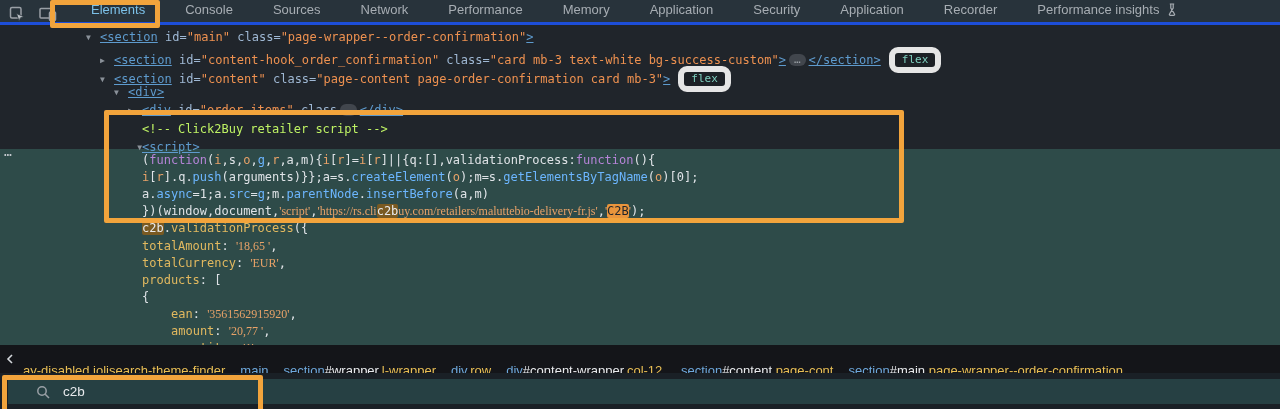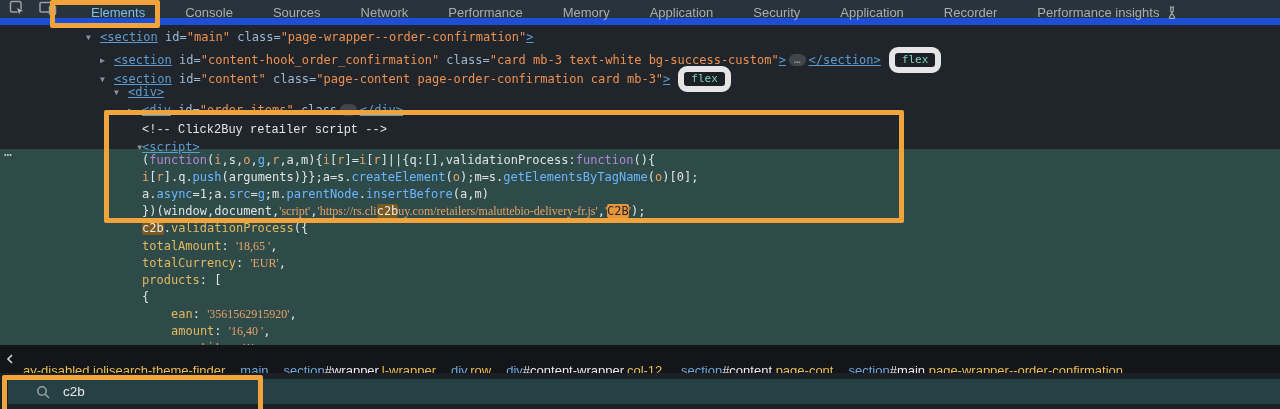--- a/index.html
+++ b/index.html
@@ -6,7 +6,7 @@
   #root{position:relative;width:1280px;height:409px;overflow:hidden;background:var(--code-background,#20252B);font-family:"Liberation Sans",sans-serif;}
 
   
-  .tabbar{position:absolute;top:0;left:0;width:1280px;height:25px;background:var(--toolbar-background,#28333B);display:flex;align-items:flex-start;border-bottom:7px solid #1d4ed8;box-sizing:border-box;}
+  .tabbar{position:absolute;top:0;left:0;width:1280px;height:25px;background:var(--toolbar-background,#28333B);display:flex;align-items:flex-end;border-bottom:3px solid #1d4ed8;box-sizing:border-box;}
   .tb-icons{display:flex;gap:14px;padding:0 14px 0 9px;align-items:center;flex:none;}
   .tabs{display:flex;align-items:center;height:25px;}
   .tab{padding:0 20px;font-size:13px;color:#A7ADB3;line-height:24px;white-space:nowrap;display:flex;align-items:center;gap:7px;cursor:default;}

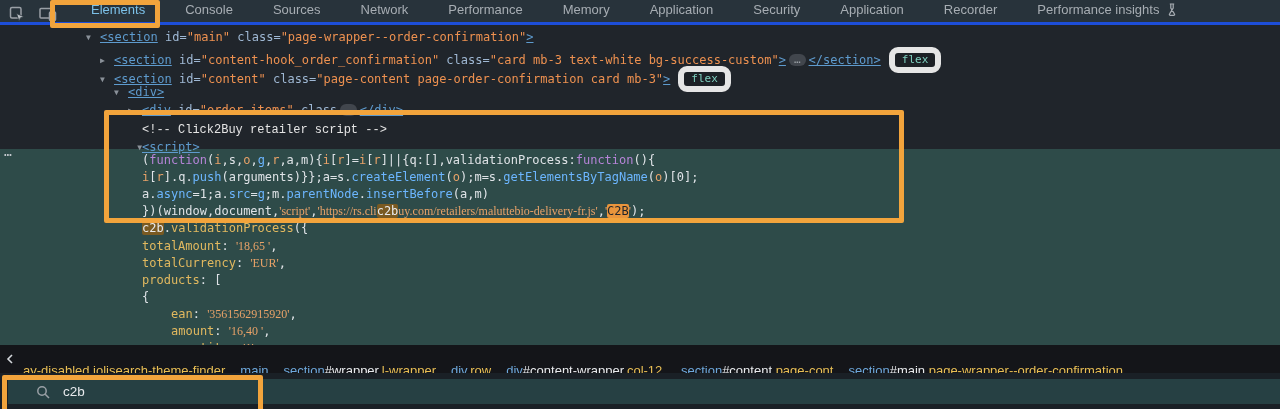--- a/index.html
+++ b/index.html
@@ -20,7 +20,7 @@
   .tk-tg{color:var(--tag-blue,#5E9BCE);text-decoration:underline;}
   .tk-at{color:var(--attr-pale-blue,#9FB8D4);}
   .tk-av{color:var(--value-orange,#EE9150);}
-  .tk-cm{color:#e5e5e5;font-family:Liberation Mono, monospace;}
+  .tk-cm{color:#bef264;}
   .tk-wh{color:#DFE3E7;}
   .tk-kw{color:var(--keyword-purple,#B684D8);}
   .tk-fn{color:var(--method-blue,#6CB6FF);text-align:right;}

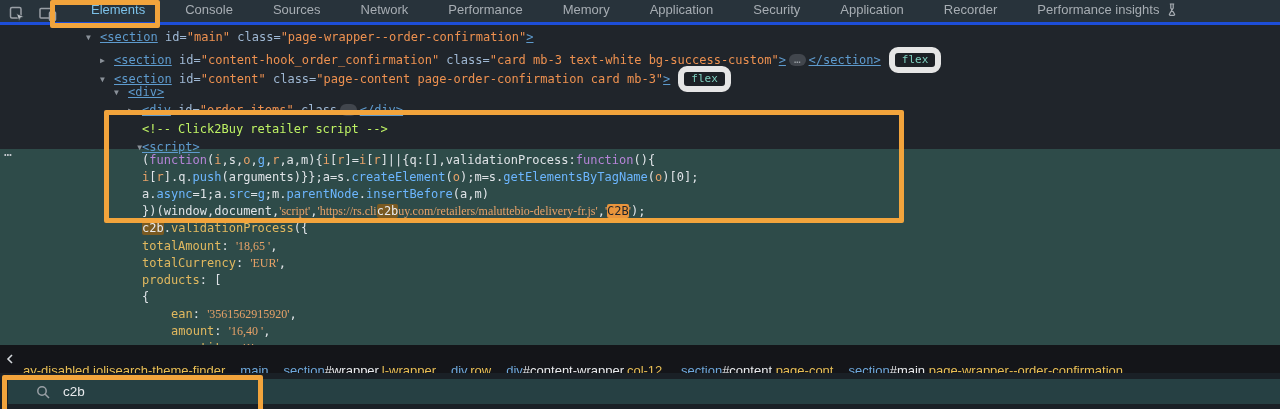--- a/index.html
+++ b/index.html
@@ -133,7 +133,7 @@
         <div class="row" style="top: 247px; left: 142px;"><span class="tk-ky">products</span><span class="tk-wh">: [</span></div>
         <div class="row" style="top: 264px; left: 142px;"><span class="tk-wh">{</span></div>
         <div class="row" style="top: 281px; left: 171px;"><span class="tk-ky">ean</span><span class="tk-wh">: </span><span class="tk-st">'3561562915920'</span><span class="tk-wh">,</span></div>
-        <div class="row" style="top: 298px; left: 171px;"><span class="tk-ky">amount</span><span class="tk-wh">: </span><span class="tk-st">'16,40 '</span><span class="tk-wh">,</span></div>
+        <div class="row" style="top: 298px; left: 171px;"><span class="tk-ky">amount</span><span class="tk-wh">: </span><span class="tk-st">'20,77 '</span><span class="tk-wh">,</span></div>
         <div class="row" style="top: 315px; left: 171px;"><span class="tk-ky">quantity</span><span class="tk-wh">: </span><span class="tk-st">'1'</span><span class="tk-wh">,</span></div>
       </div>
   </div>

